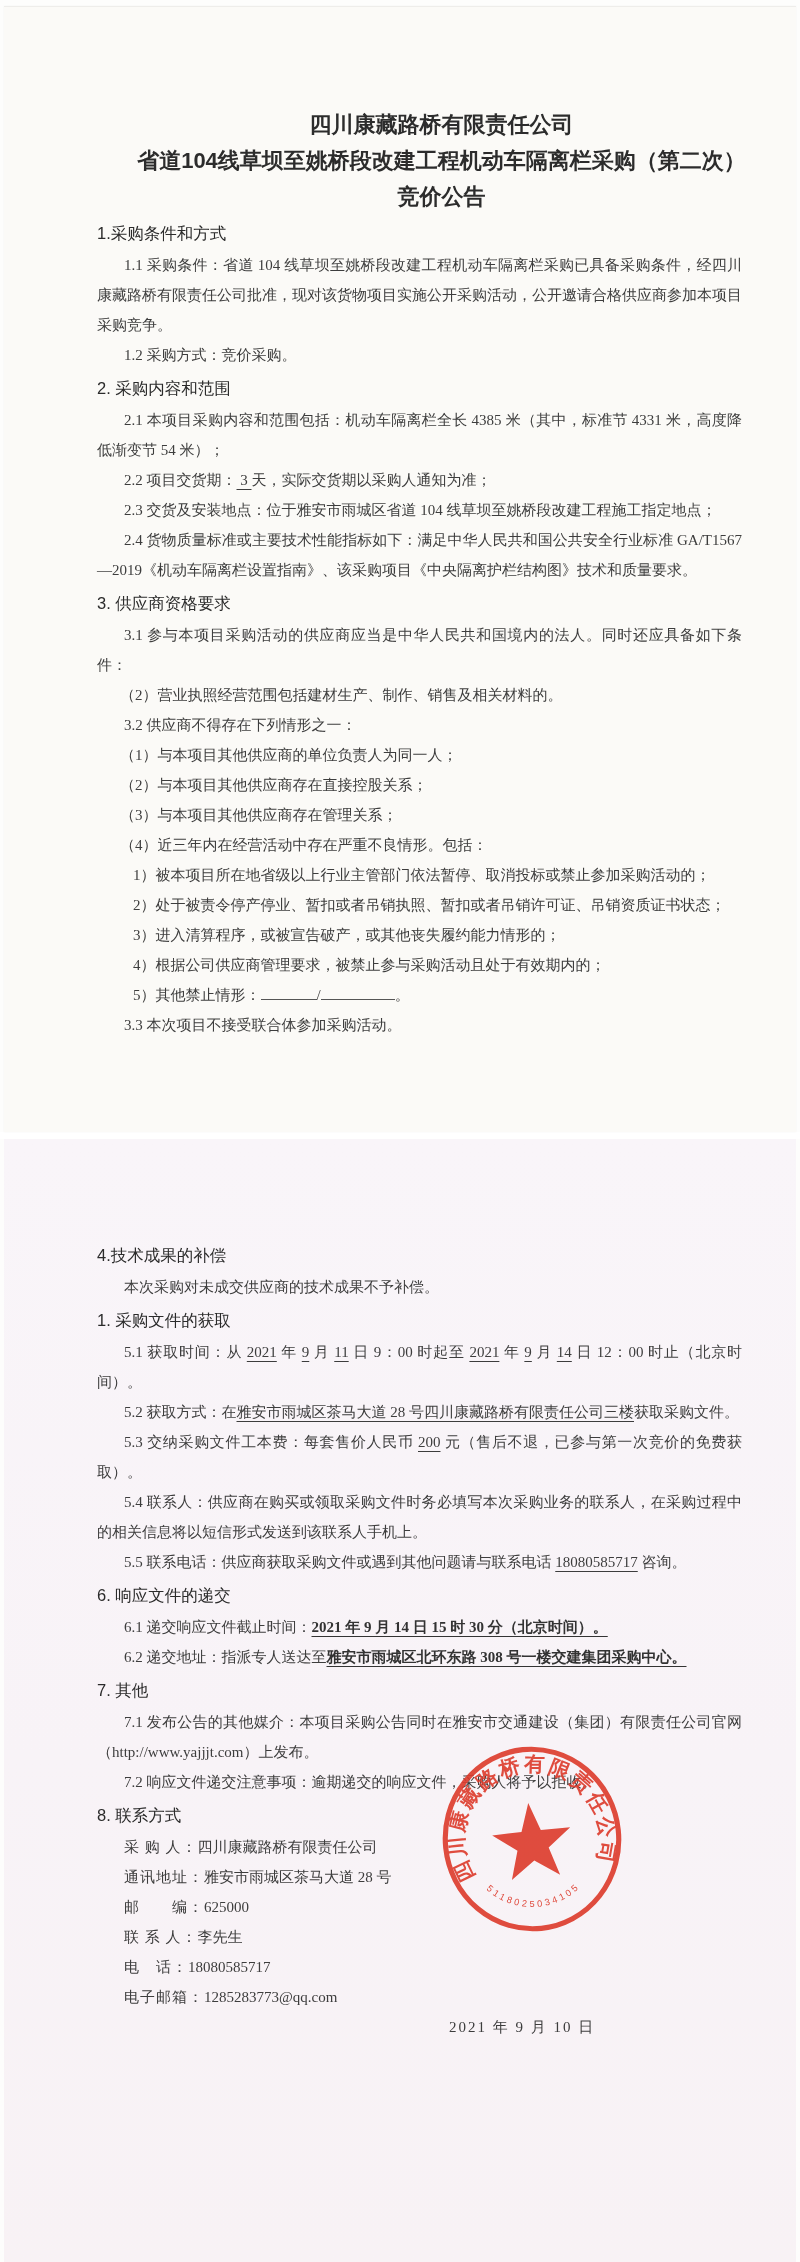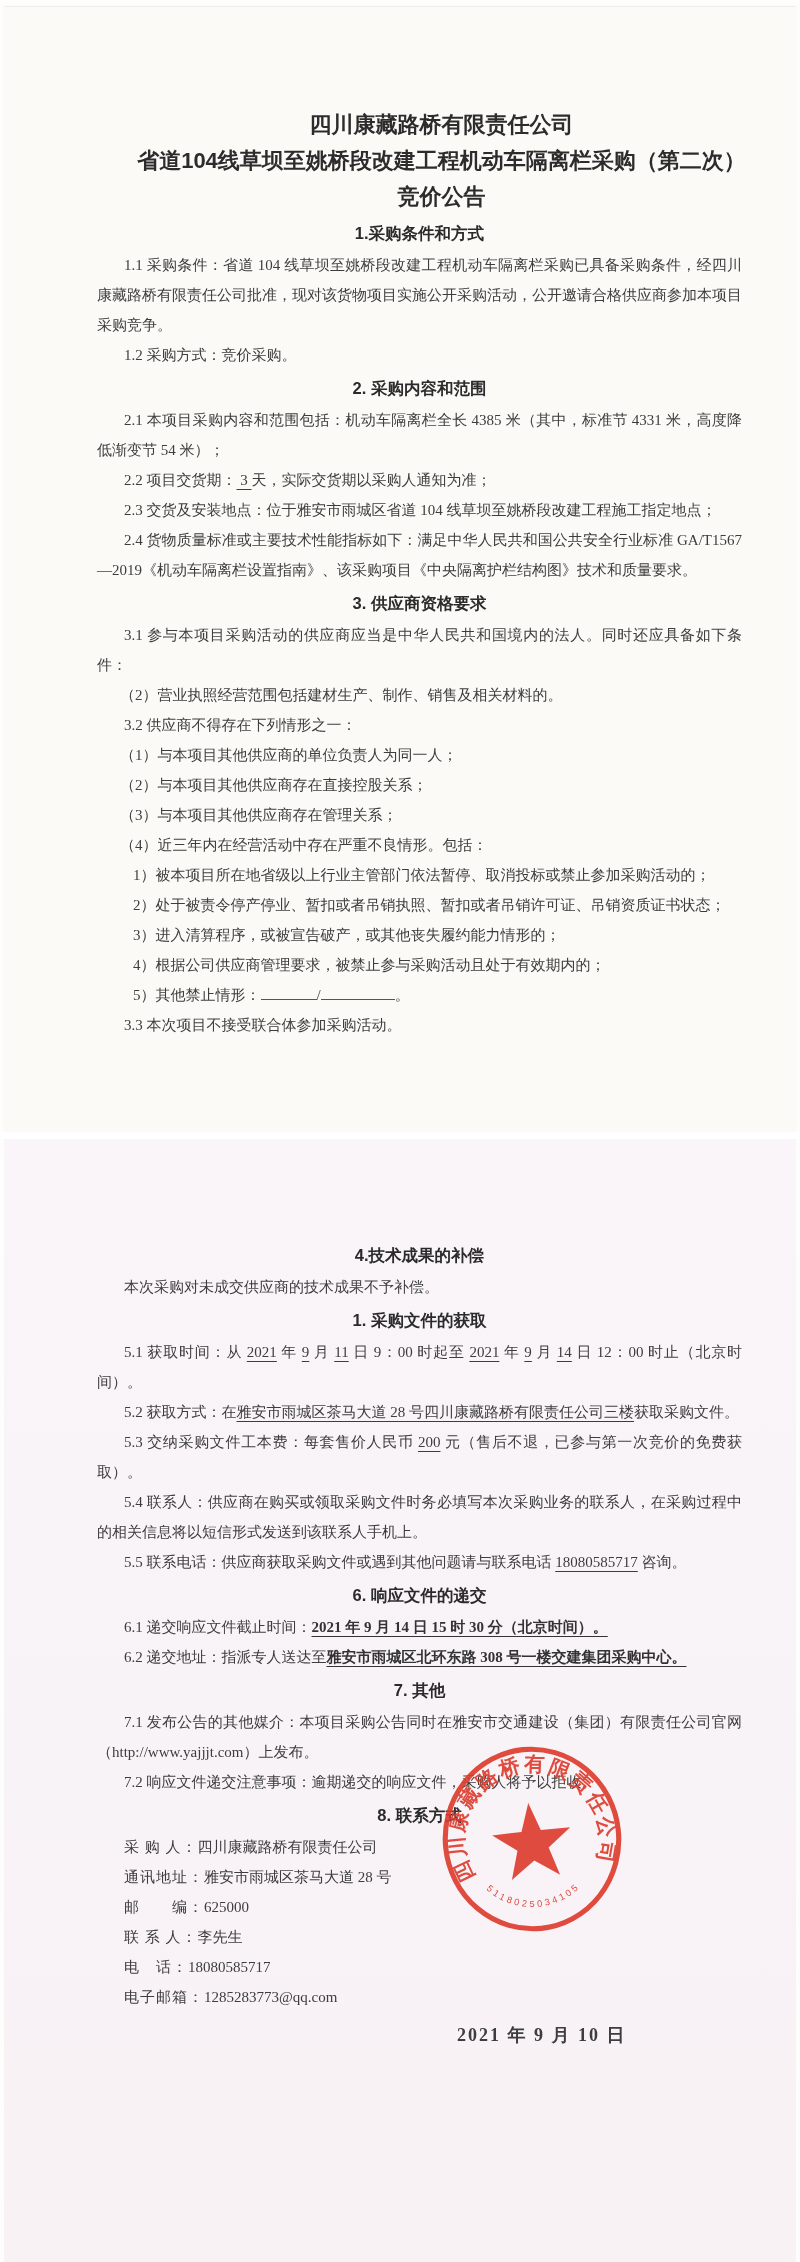--- a/index.html
+++ b/index.html
@@ -42,12 +42,11 @@
   }
   .h {
     font-family:"Liberation Sans", sans-serif;
-    font-weight:bold;
+    font-weight:normal;
     font-size:16.5px;
     color:#2b2b2b;
     line-height:33px;
     margin:2px 0 0 0;
-    text-align:center;
   }
   .p {
     font-size:15px;

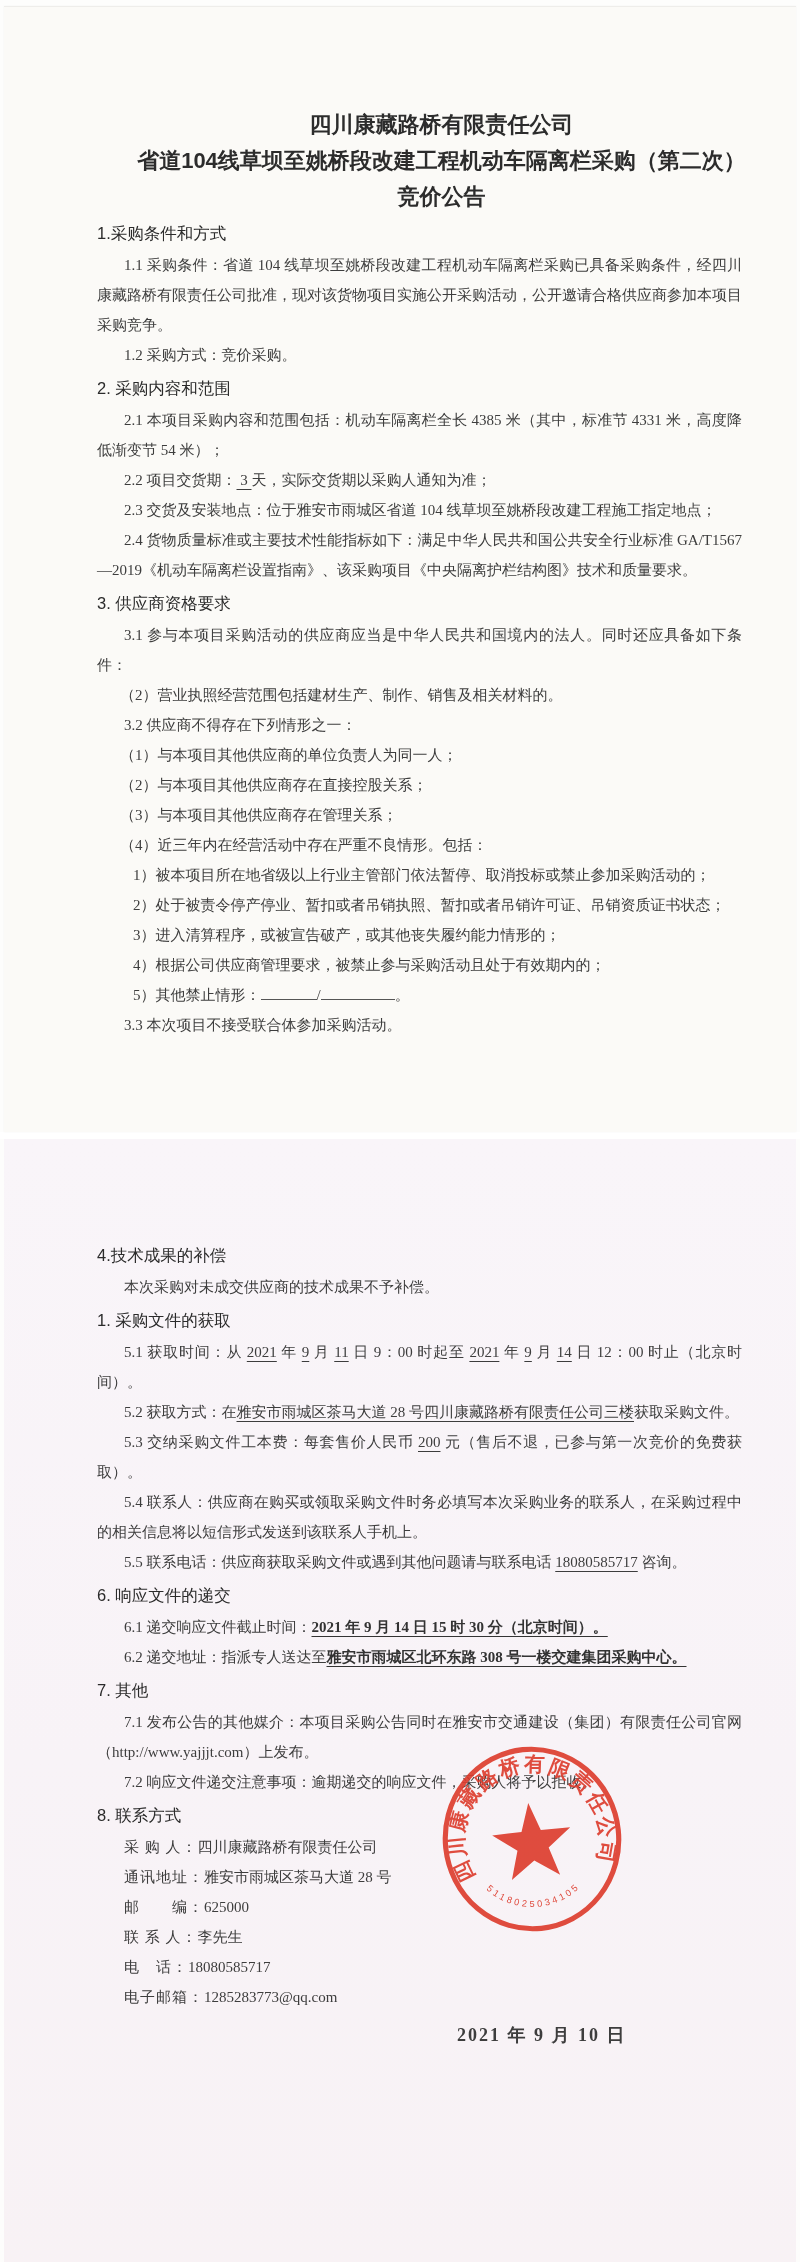--- a/index.html
+++ b/index.html
@@ -64,12 +64,11 @@
   .c-row { font-size:15px; line-height:30px; margin:0; padding-left:27px; }
   .c-label { letter-spacing:1px; }
   .issue-date {
-    font-size:18px;
+    font-size:15px;
     line-height:30px;
     letter-spacing:2px;
     padding-left:352px;
-    margin:8px;
-    font-weight:bold;
+    margin:0;
   }
   .seal {
     position:absolute;

